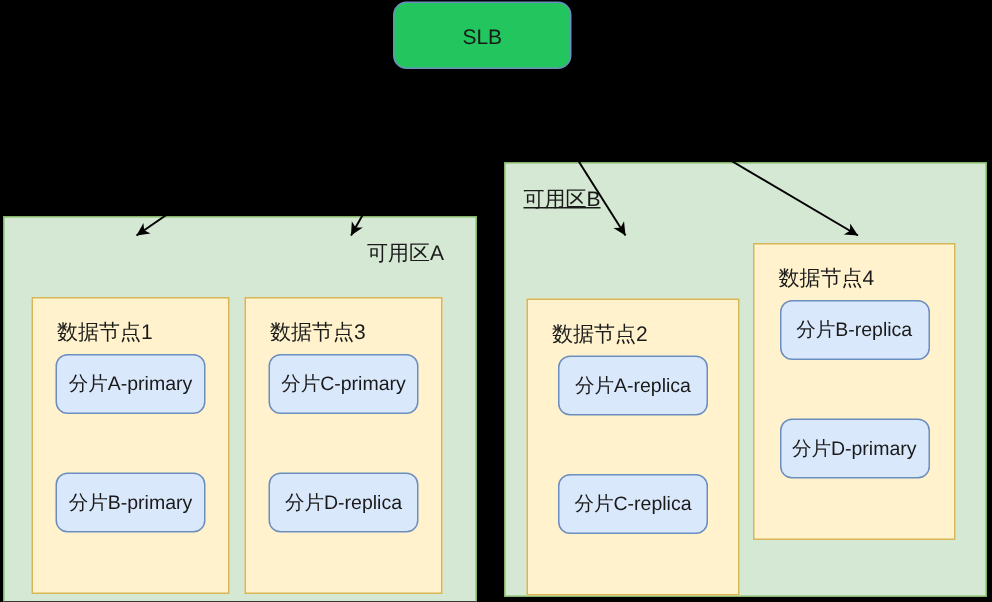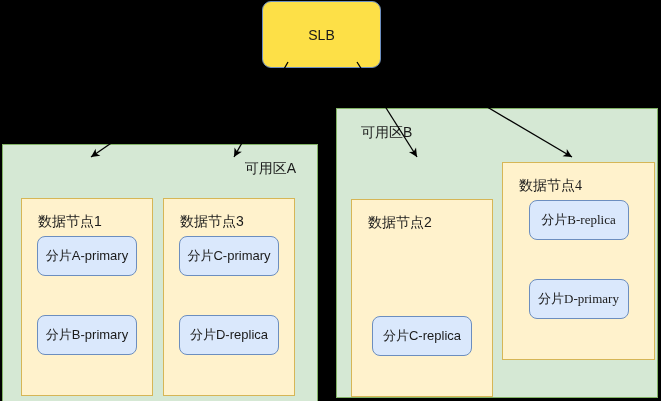--- a/index.html
+++ b/index.html
@@ -20,8 +20,8 @@
   .slb {
     position: absolute;
     left: 262px; top: 1px;
-    width: 119px; height: 67px;
-    background: #fde047;
+    width: 119px; height: 45px;
+    background: #22c55e;
     border: 1px solid #6c8ebf;
     border-radius: 9px;
     box-sizing: border-box;

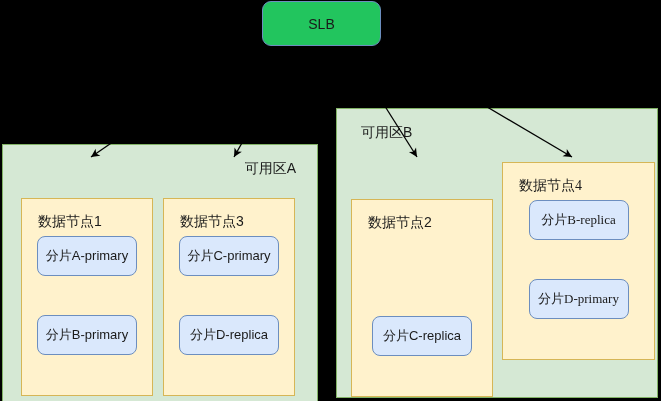--- a/index.html
+++ b/index.html
@@ -45,7 +45,7 @@
     white-space: nowrap;
   }
   .zone-a .zone-label { right: 21px; }
-  .zone-b .zone-label { left: 24px; }
+  .zone-b .zone-label { left: 12px; text-decoration: underline; }
   
   .dnode {
     position: absolute;

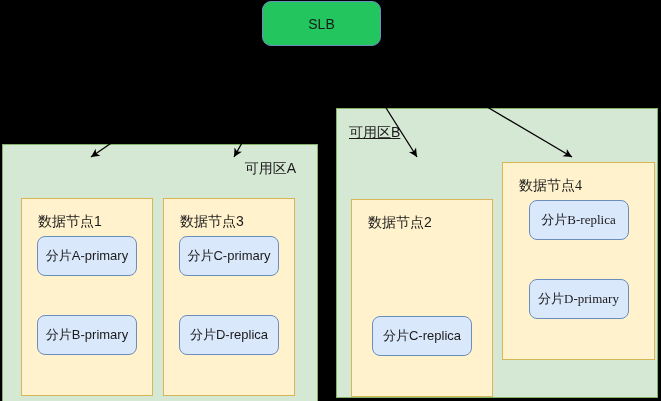--- a/index.html
+++ b/index.html
@@ -57,7 +57,7 @@
   .dnode-1 { left: 18px;  width: 132px; padding-left: 40px; }
   .dnode-3 { left: 160px; width: 132px; }
   .dnode-2 { left: 14px;  width: 142px; margin-top: 37px; }
-  .dnode-4 { left: 165px; width: 153px; font-family: Liberation Serif, serif; }
+  .dnode-4 { left: 165px; width: 135px; }
   .dnode-label {
     position: absolute;
     left: 16px; top: 14px;

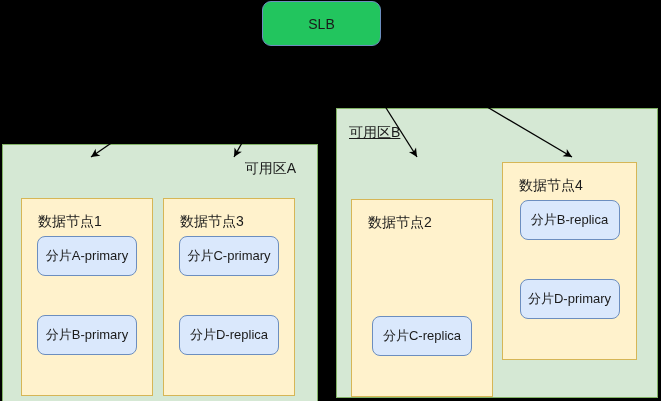--- a/index.html
+++ b/index.html
@@ -139,6 +139,9 @@
 
     <div class="dnode dnode-2">
       <span class="dnode-label">数据节点2</span>
+      <div class="shard shard-1">
+        <span>分片A-replica</span>
+      </div>
       <div class="shard shard-2">
         <span>分片C-replica</span>
       </div>

